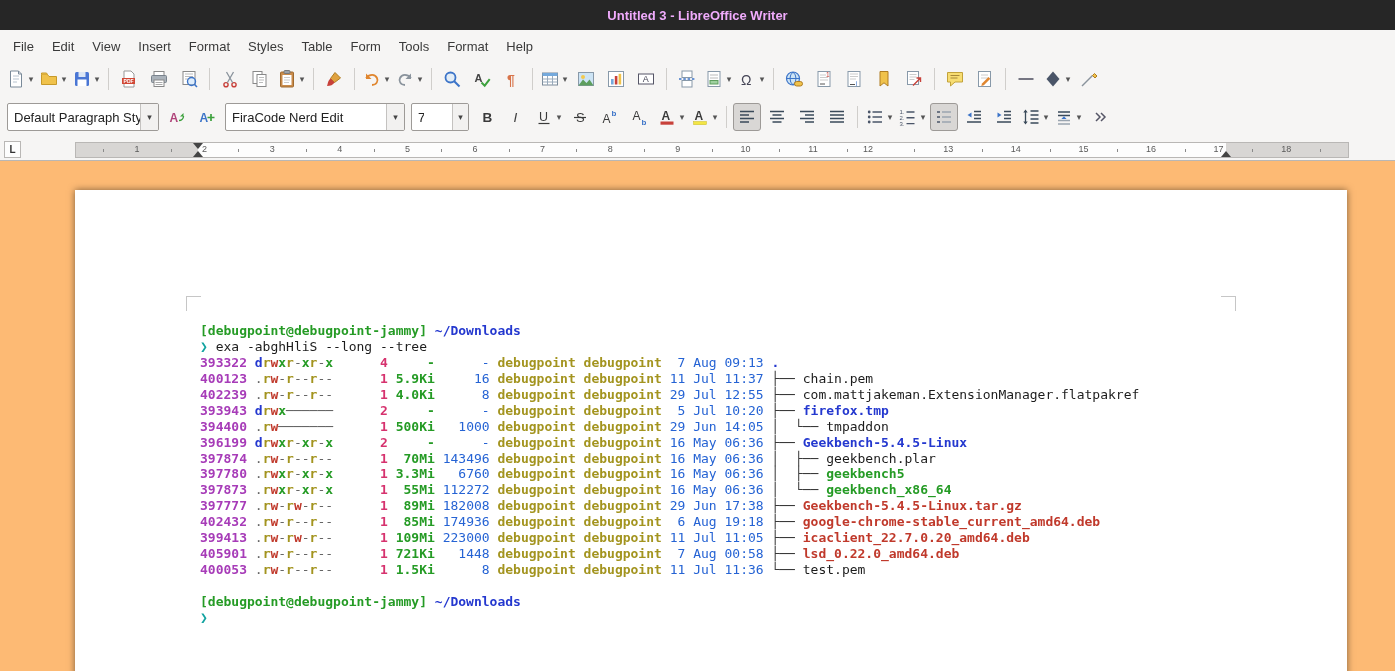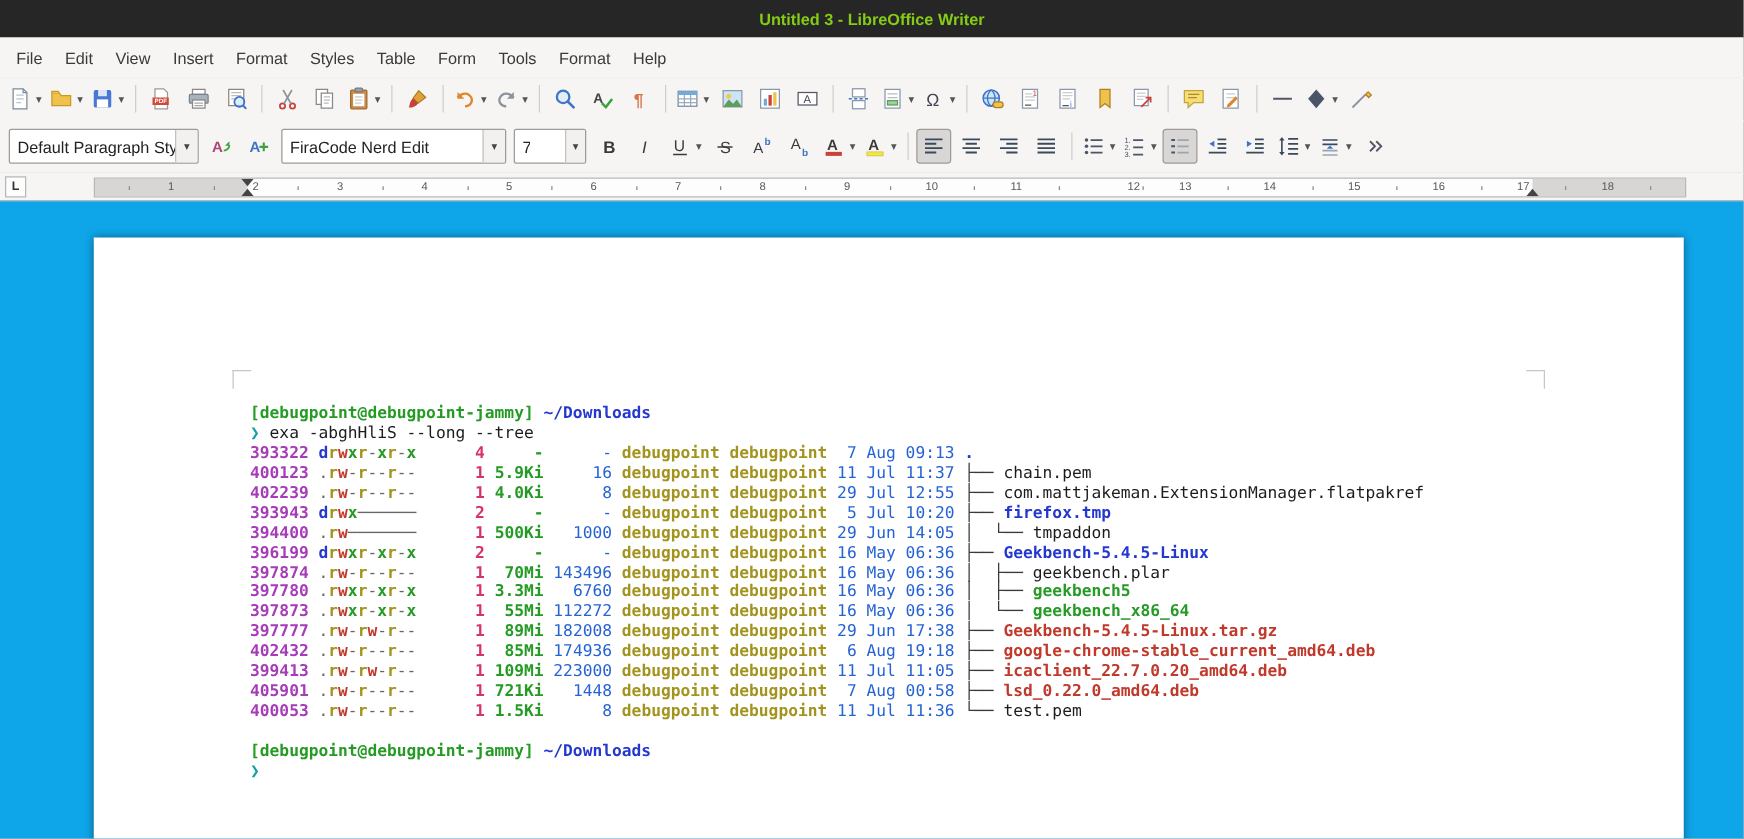--- a/index.html
+++ b/index.html
@@ -8,7 +8,7 @@
   
   .titlebar{position:absolute;top:0;left:0;right:0;height:30px;background:#262626;
     display:flex;align-items:center;justify-content:center;}
-  .titlebar span{color:#84cc16;font-weight:bold;font-size:13px;}
+  .titlebar span{color:#f0abfc;font-weight:bold;font-size:13px;}
   
   .menubar{position:absolute;top:30px;left:0;right:0;height:32px;background:#f6f5f4;
     display:flex;align-items:center;padding-left:4px;border-bottom:1px solid #e4e2e0;}

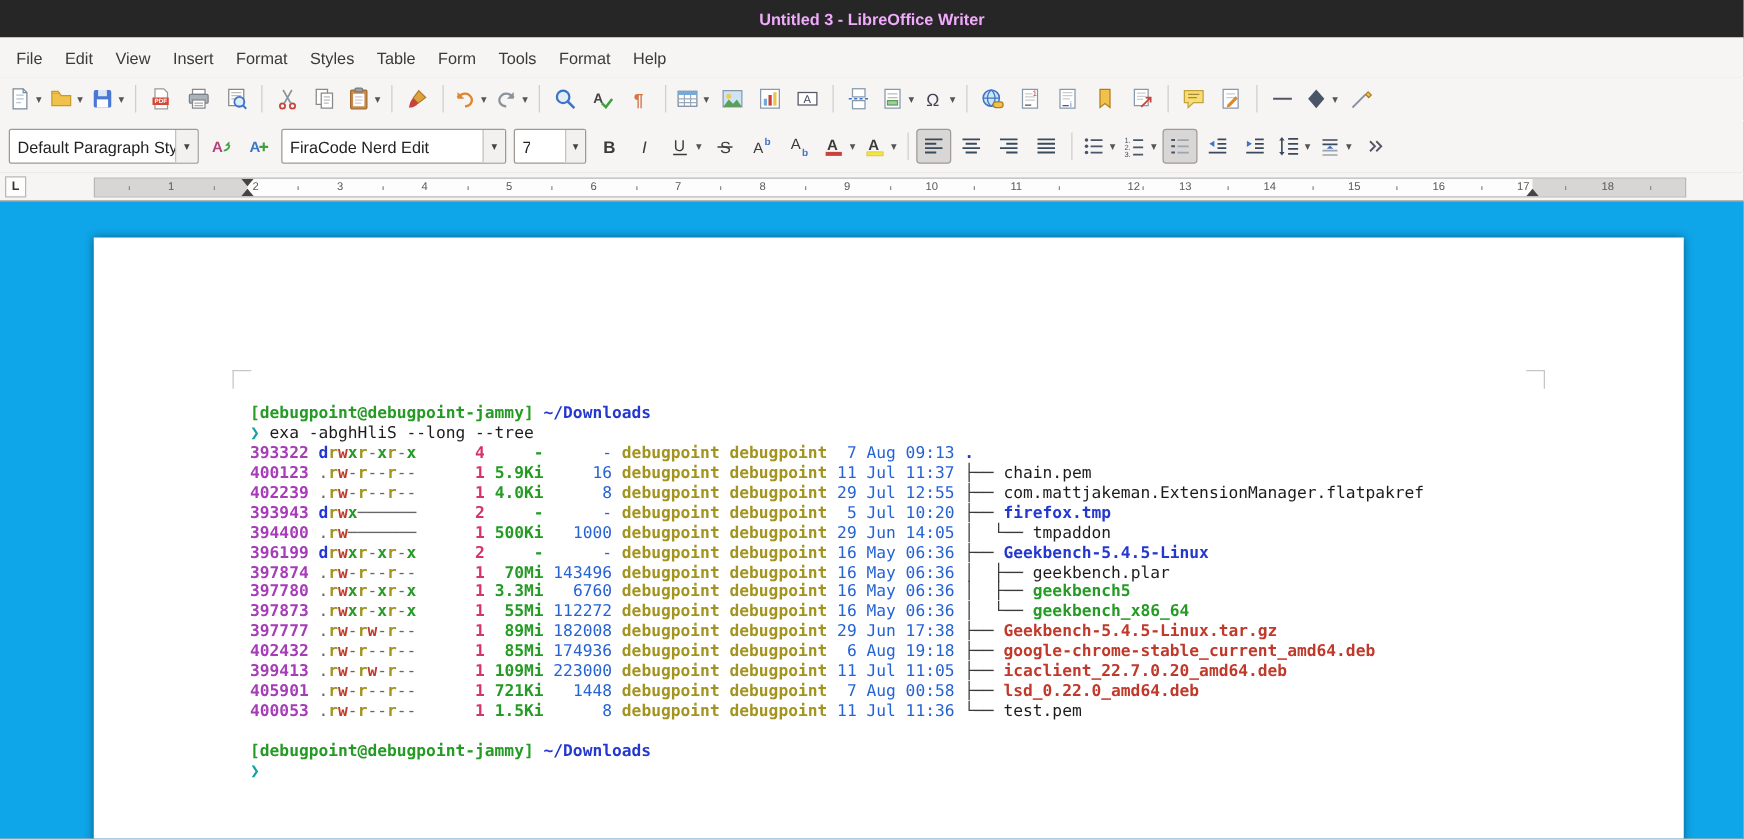--- a/index.html
+++ b/index.html
@@ -483,7 +483,7 @@
         <div class="rnum" style="left: 592.8px;">9</div>
         <div class="rnum" style="left: 660.4px;">10</div>
         <div class="rnum" style="left: 728px;">11</div>
-        <div class="rnum" style="left: 822px;">12</div>
+        <div class="rnum" style="left: 783px;">12</div>
         <div class="rnum" style="left: 863.2px;">13</div>
         <div class="rnum" style="left: 930.8px;">14</div>
         <div class="rnum" style="left: 998.4px;">15</div>

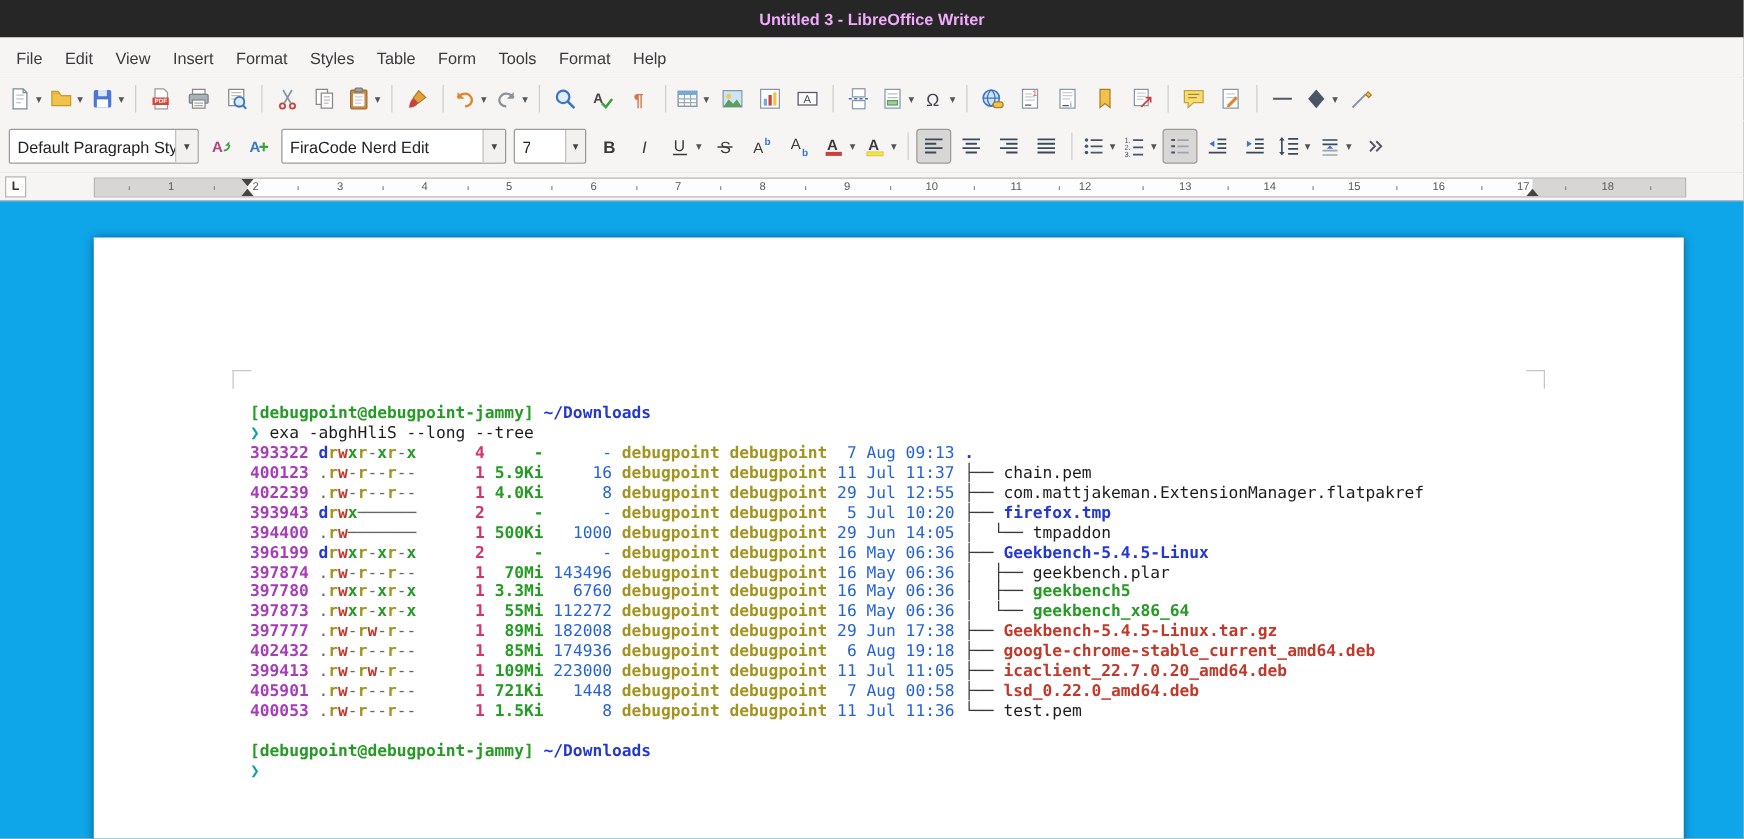--- a/index.html
+++ b/index.html
@@ -42,7 +42,7 @@
   .rtick{position:absolute;top:6px;width:1px;height:3px;background:#8a8a8a;}
   .rmark{position:absolute;width:0;height:0;}
   
-  .docarea{position:absolute;top:161px;left:0;right:0;bottom:0;background:#0ea5e9;overflow:hidden;}
+  .docarea{position:absolute;top:161px;left:0;right:0;bottom:0;background:#fdba74;overflow:hidden;}
   .page{position:absolute;left:75px;top:29px;width:1272px;height:560px;background:#fff;
     box-shadow:0 0 7px rgba(0,0,0,.5);}
   .corner{position:absolute;width:14px;height:14px;}

